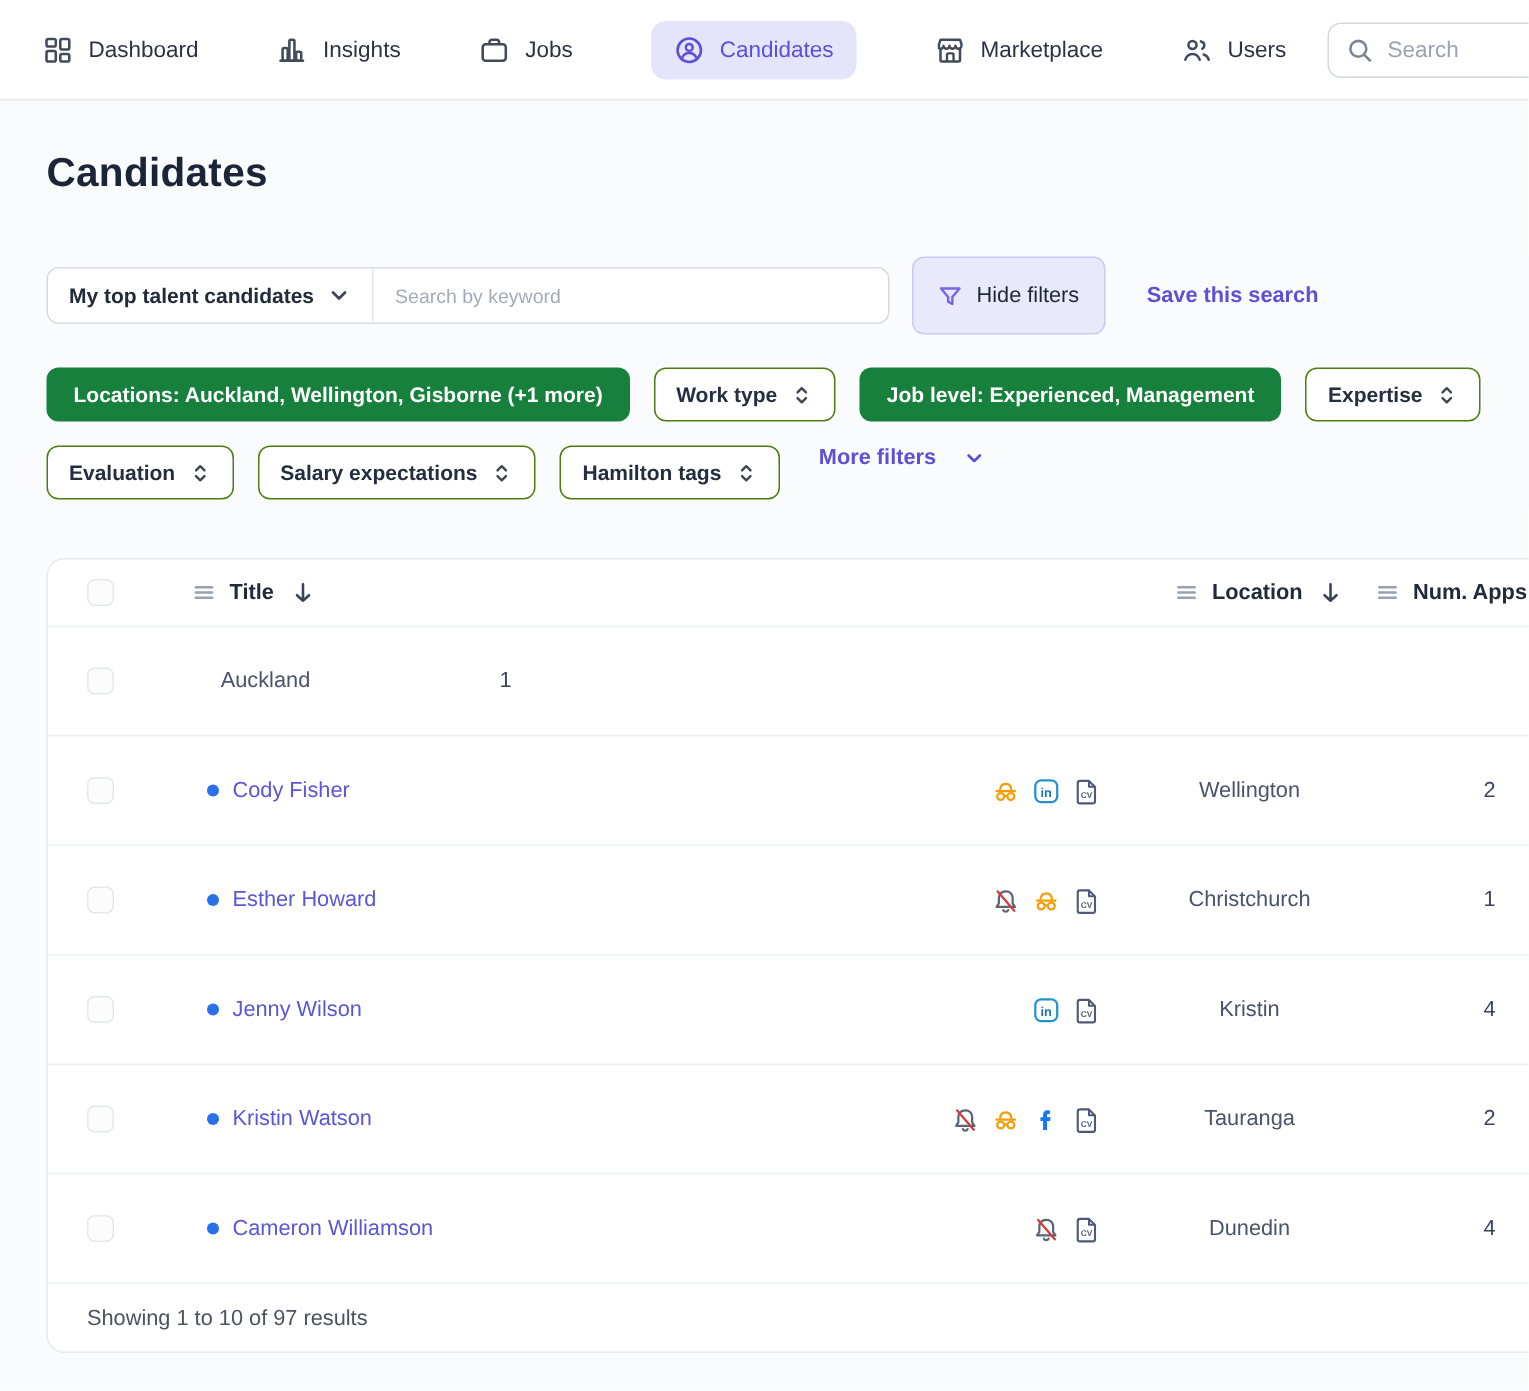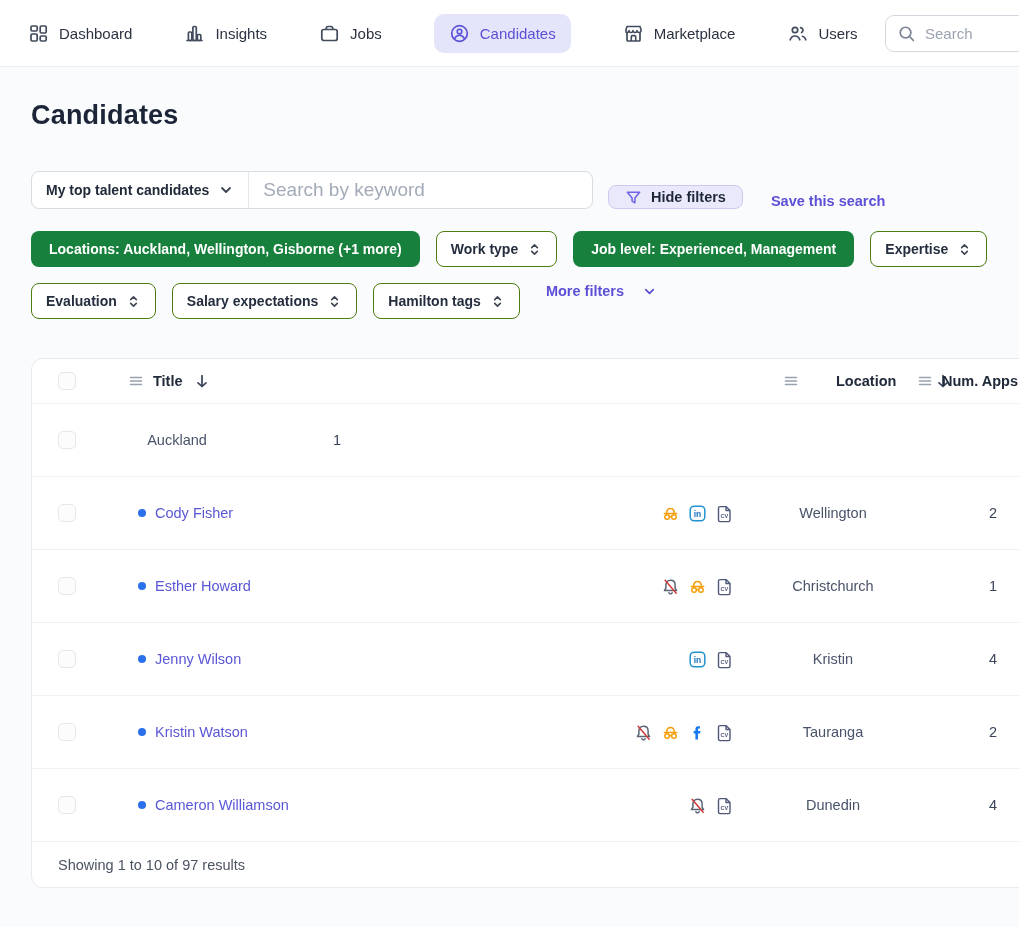--- a/index.html
+++ b/index.html
@@ -30,7 +30,7 @@
   
   .page-title { margin:33px 0 0 31px; font-size:27px; font-weight:800; letter-spacing:.2px; color:#1b2537; }
 
-  .filter-bar { display:flex; align-items:flex-end; margin:40px 0 12px 31px; }
+  .filter-bar { display:flex; align-items:center; margin:40px 0 12px 31px; }
   .combo { display:flex; align-items:stretch; width:562px; height:38px; background:#fff;
            border:1px solid #d8dce2; border-radius:8px; overflow:hidden; }
   .combo-btn { display:flex; align-items:center; gap:9px; padding:0 14px; font-size:14px;

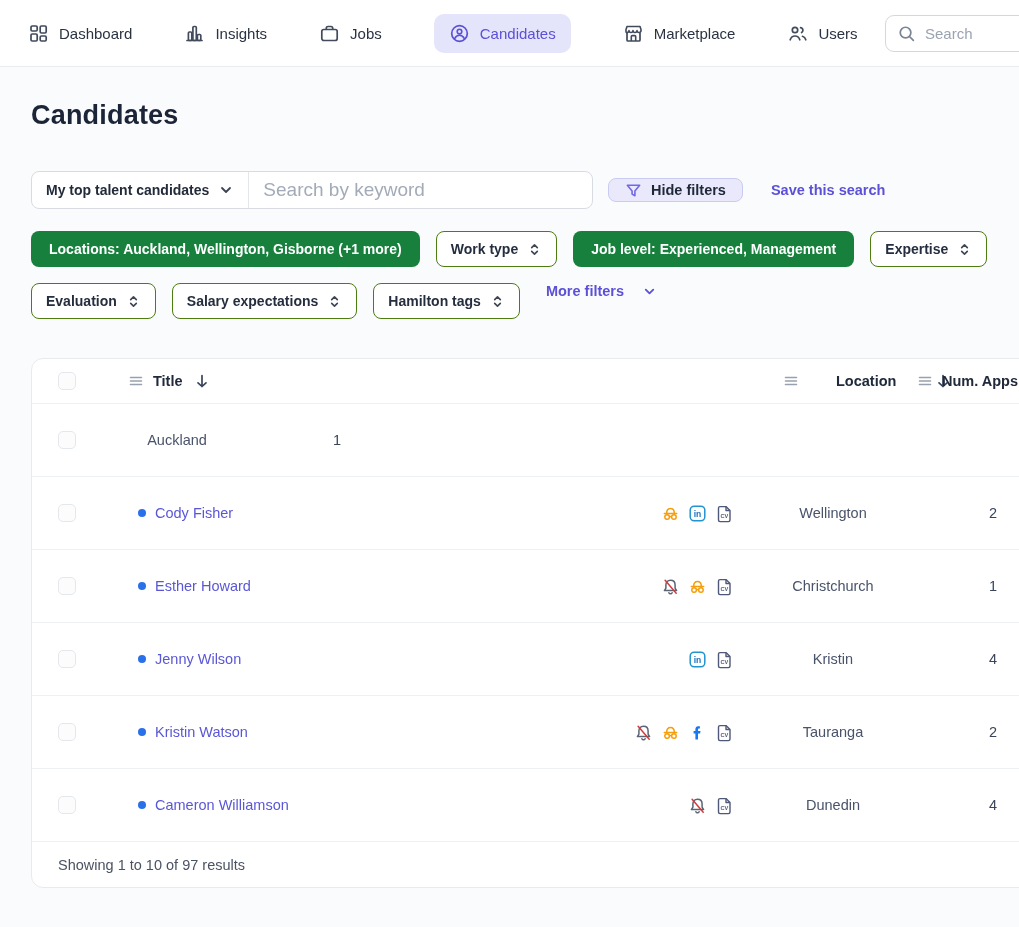--- a/index.html
+++ b/index.html
@@ -37,7 +37,7 @@
                font-weight:700; color:#222b3a; white-space:nowrap; }
   .combo-btn .icn { width:16px; height:16px; color:#3c4554; }
   .combo-div { width:1px; background:#e3e6ea; }
-  .combo input { flex:1; border:none; outline:none; padding:0 14px; font-size:19px; background:transparent; }
+  .combo input { flex:1; border:none; outline:none; padding:0 14px; font-size:13px; background:transparent; }
   .combo input::placeholder { color:#a3abb8; }
 
   .hide-filters { display:flex; align-items:center; gap:9px; margin-left:15px; height:24px;

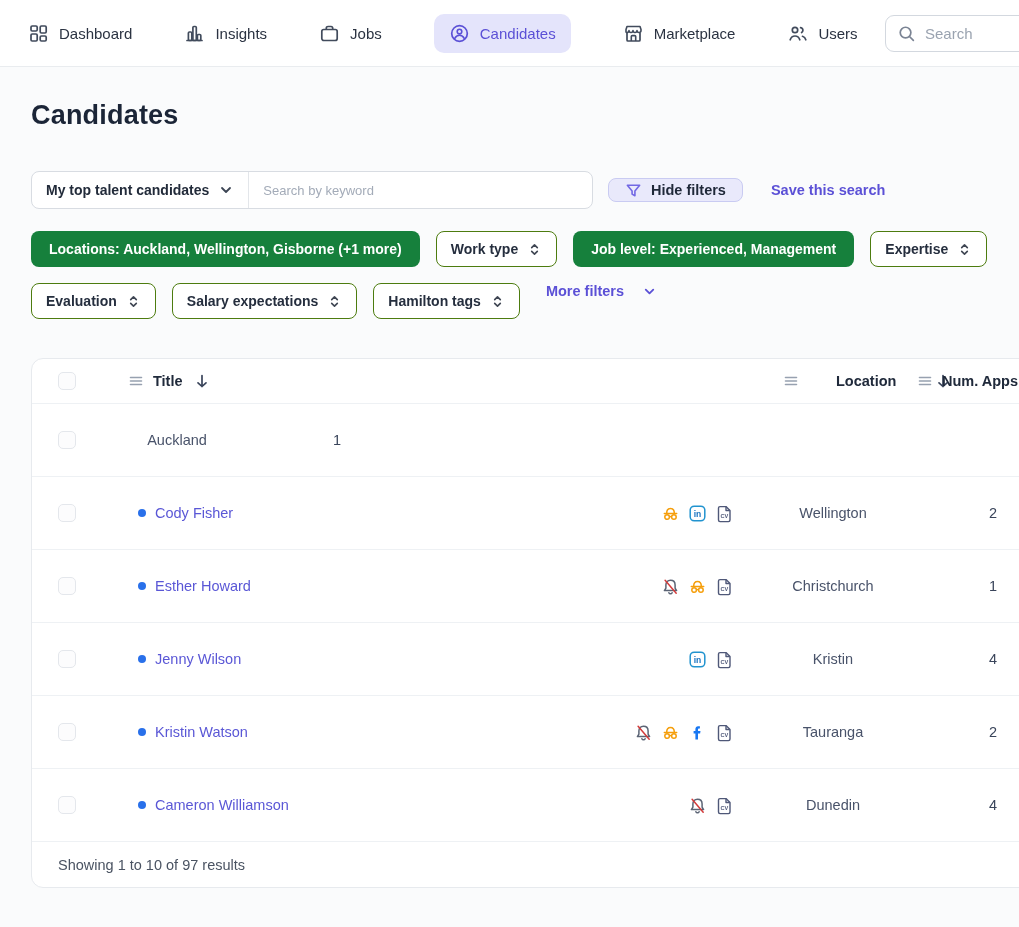--- a/index.html
+++ b/index.html
@@ -40,9 +40,9 @@
   .combo input { flex:1; border:none; outline:none; padding:0 14px; font-size:13px; background:transparent; }
   .combo input::placeholder { color:#a3abb8; }
 
-  .hide-filters { display:flex; align-items:center; gap:9px; margin-left:15px; height:24px;
+  .hide-filters { display:flex; align-items:center; gap:9px; margin-left:15px; height:52px;
                   padding:0 16px; background:#e9e9fb; border:1px solid #c9cbf2; border-radius:8px;
-                  font-size:14.5px; font-weight:700; color:#1f2839; }
+                  font-size:14.5px; font-weight:400; color:#1f2839; }
   .hide-filters .icn { width:17px; height:17px; color:#7268e4; }
   .link { color:#5b50d6; font-size:14.5px; font-weight:700; text-decoration:none; cursor:pointer; }
   .save-search { margin-left:28px; }

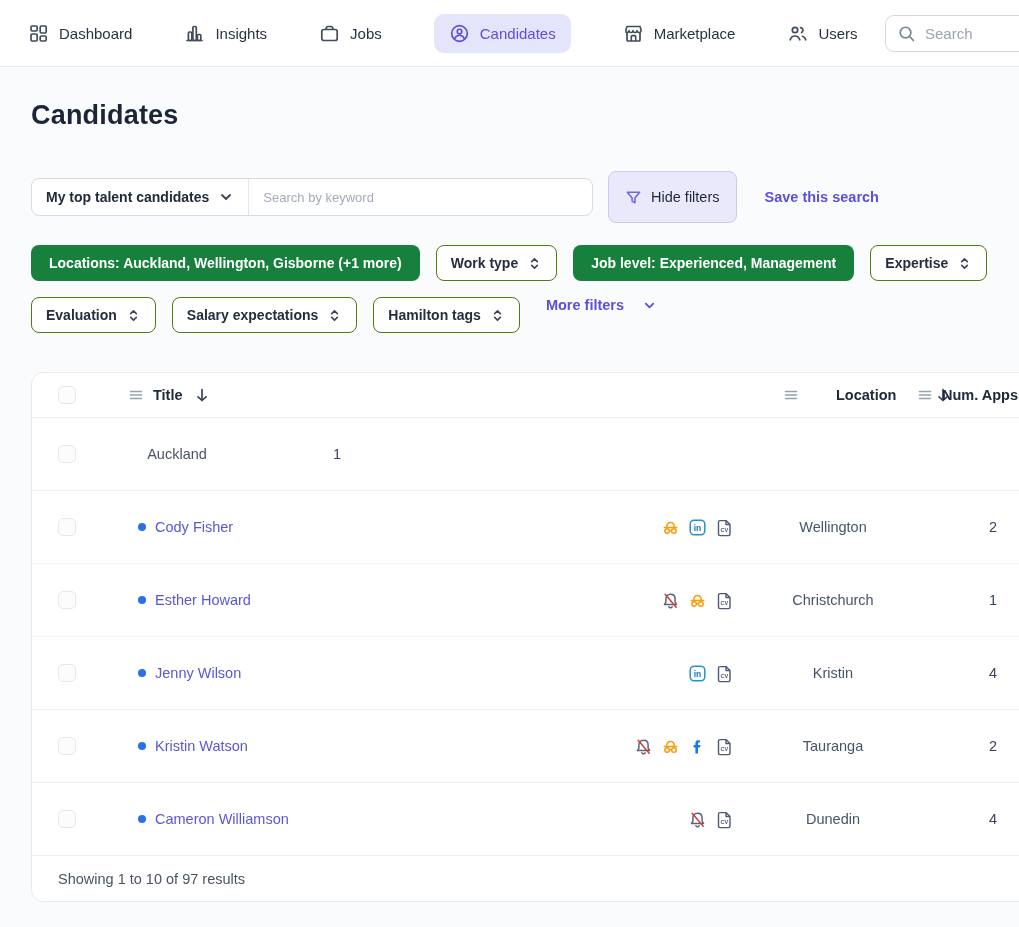--- a/index.html
+++ b/index.html
@@ -64,7 +64,7 @@
   .thead { height:45px; border-bottom:1px solid #eef1f4; font-size:14.5px; font-weight:700; color:#202a3b; }
   .col-check { width:70px; flex:none; display:flex; align-items:center; padding-left:26px; }
   .col-title { flex:1; display:flex; align-items:center; min-width:0; }
-  .col-loc   { width:150px; flex:none; display:flex; align-items:flex-end; justify-content:center;gap:28px; }
+  .col-loc   { width:150px; flex:none; display:flex; align-items:flex-end; justify-content:center; }
   .col-num   { width:135px; flex:none; display:flex; align-items:center; padding-right:46px; justify-content:flex-end; }
   .thead .col-loc { justify-content:flex-start; padding-left:25px; }
   .thead .col-num { justify-content:flex-start; padding-left:9px; padding-right:0; }

